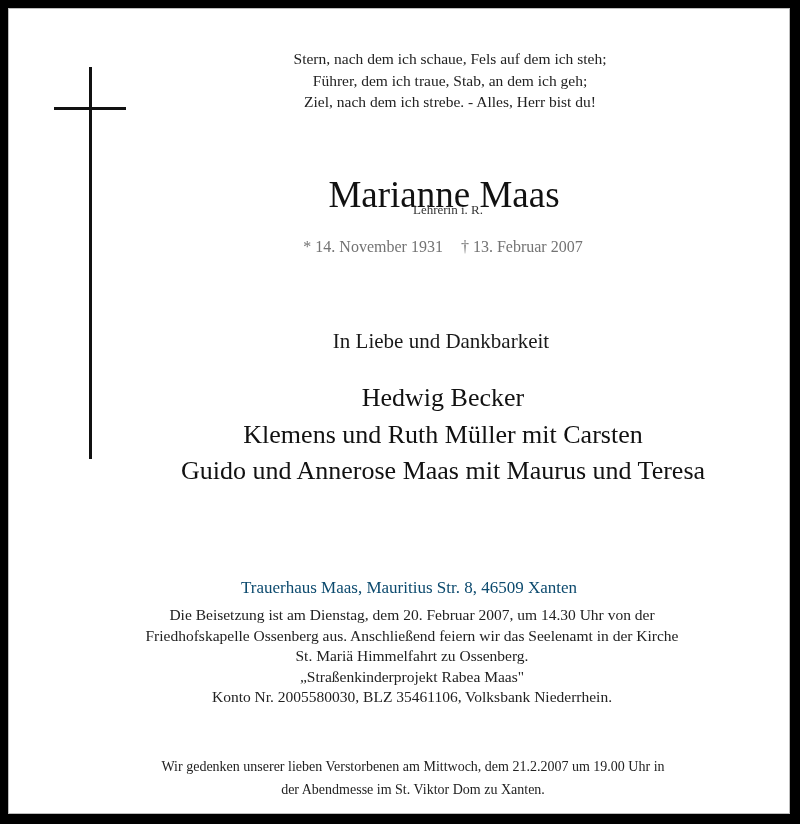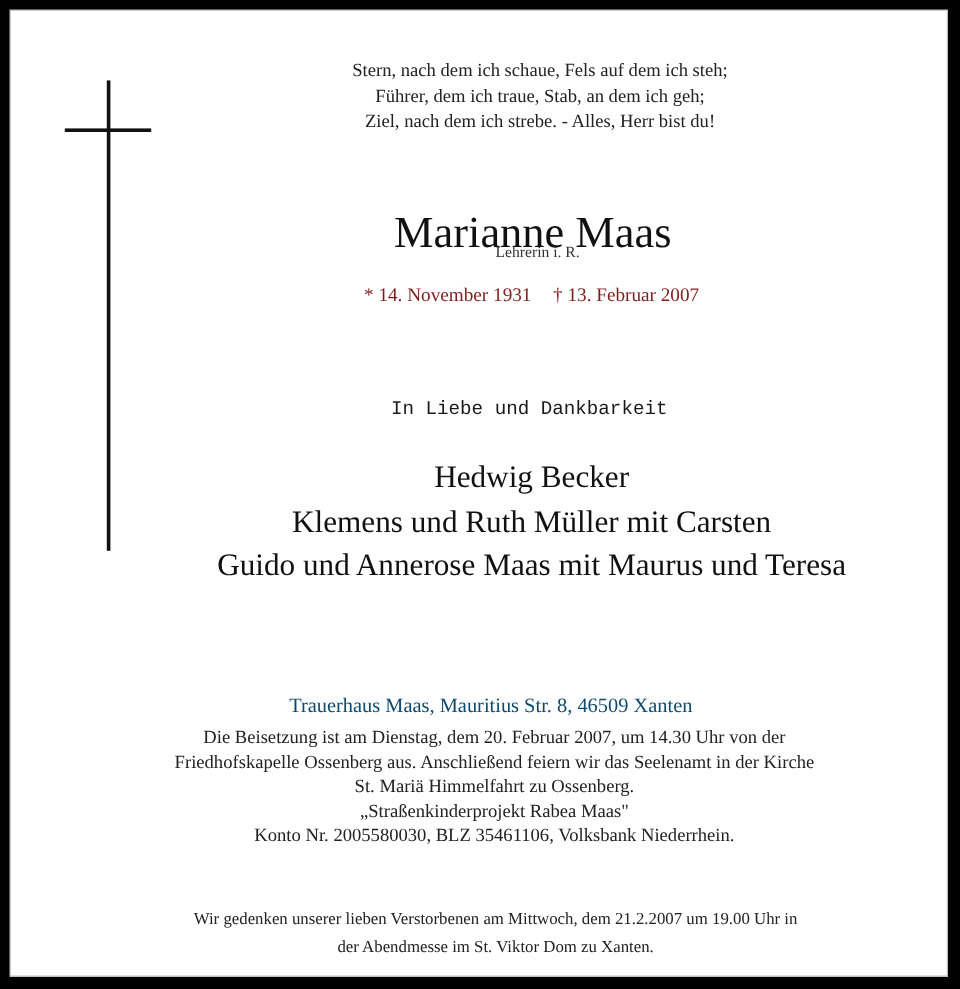--- a/index.html
+++ b/index.html
@@ -21,7 +21,7 @@
   .poem { font-size: 15.5px; line-height: 21.5px; left: 442px; top: 40px; color: #222; }
   .name { font-size: 37px; line-height: 40px; left: 436px; top: 147px; color: #111; margin-top: 20px; }
   .title { font-size: 13px; line-height: 16px; left: 440px; top: 194px; color: #333; }
-  .dates { font-size: 16px; line-height: 20px; left: 435px; top: 229px; color: #7f1d1d; }
+  .dates { font-size: 16px; line-height: 20px; left: 435px; top: 229px; color: #737373; }
   .dates .gap { display: inline-block; width: 18px; }
   .dedication { font-size: 16px; line-height: 26px; left: 433px; top: 320px; color: #1a1a1a; font-family: Liberation Mono, monospace; }
   .family { font-size: 26px; line-height: 36.5px; left: 435px; top: 372px; color: #111; }

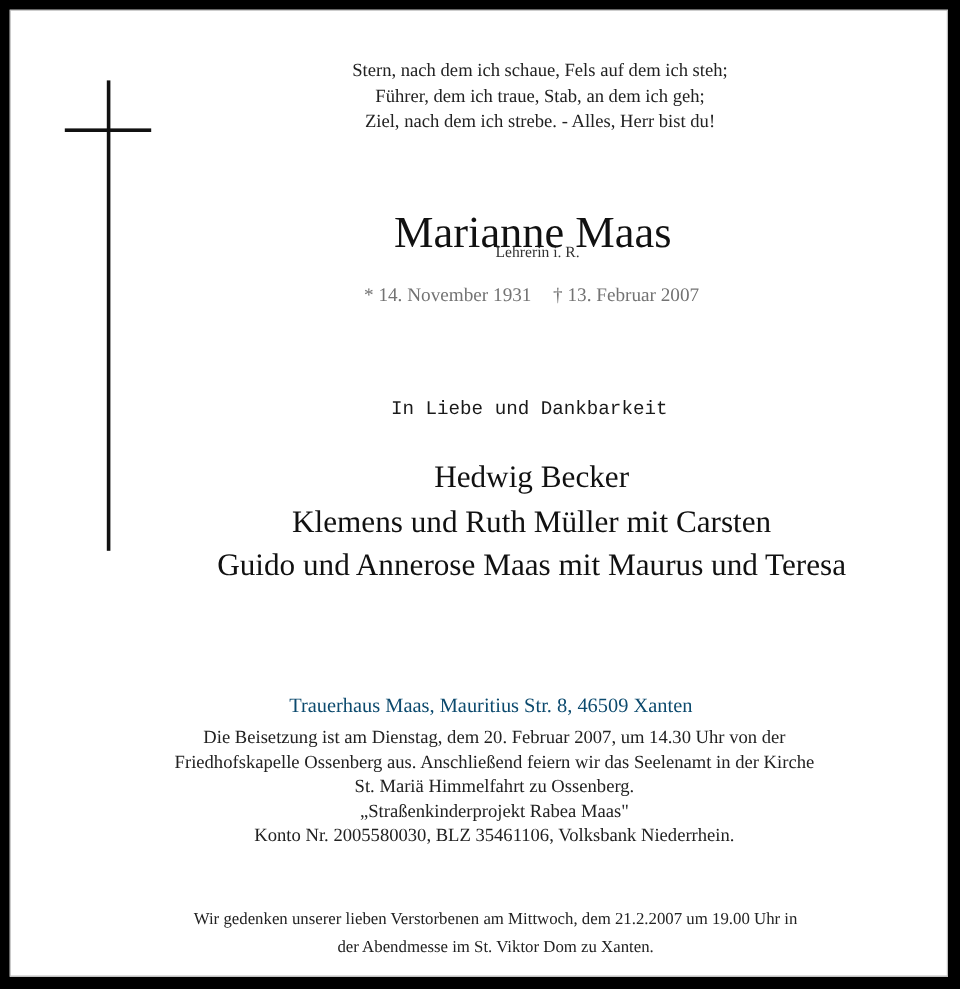--- a/index.html
+++ b/index.html
@@ -23,7 +23,7 @@
   .title { font-size: 13px; line-height: 16px; left: 440px; top: 194px; color: #333; }
   .dates { font-size: 16px; line-height: 20px; left: 435px; top: 229px; color: #737373; }
   .dates .gap { display: inline-block; width: 18px; }
-  .dedication { font-size: 16px; line-height: 26px; left: 433px; top: 320px; color: #1a1a1a; font-family: Liberation Mono, monospace; }
+  .dedication { font-size: 21px; line-height: 26px; left: 433px; top: 320px; color: #1a1a1a; }
   .family { font-size: 26px; line-height: 36.5px; left: 435px; top: 372px; color: #111; }
   .address { font-size: 17px; line-height: 22px; left: 401px; top: 569px; color: #0c4a6e; }
   .funeral { font-size: 15.5px; line-height: 20.5px; left: 404px; top: 597px; color: #222; }

